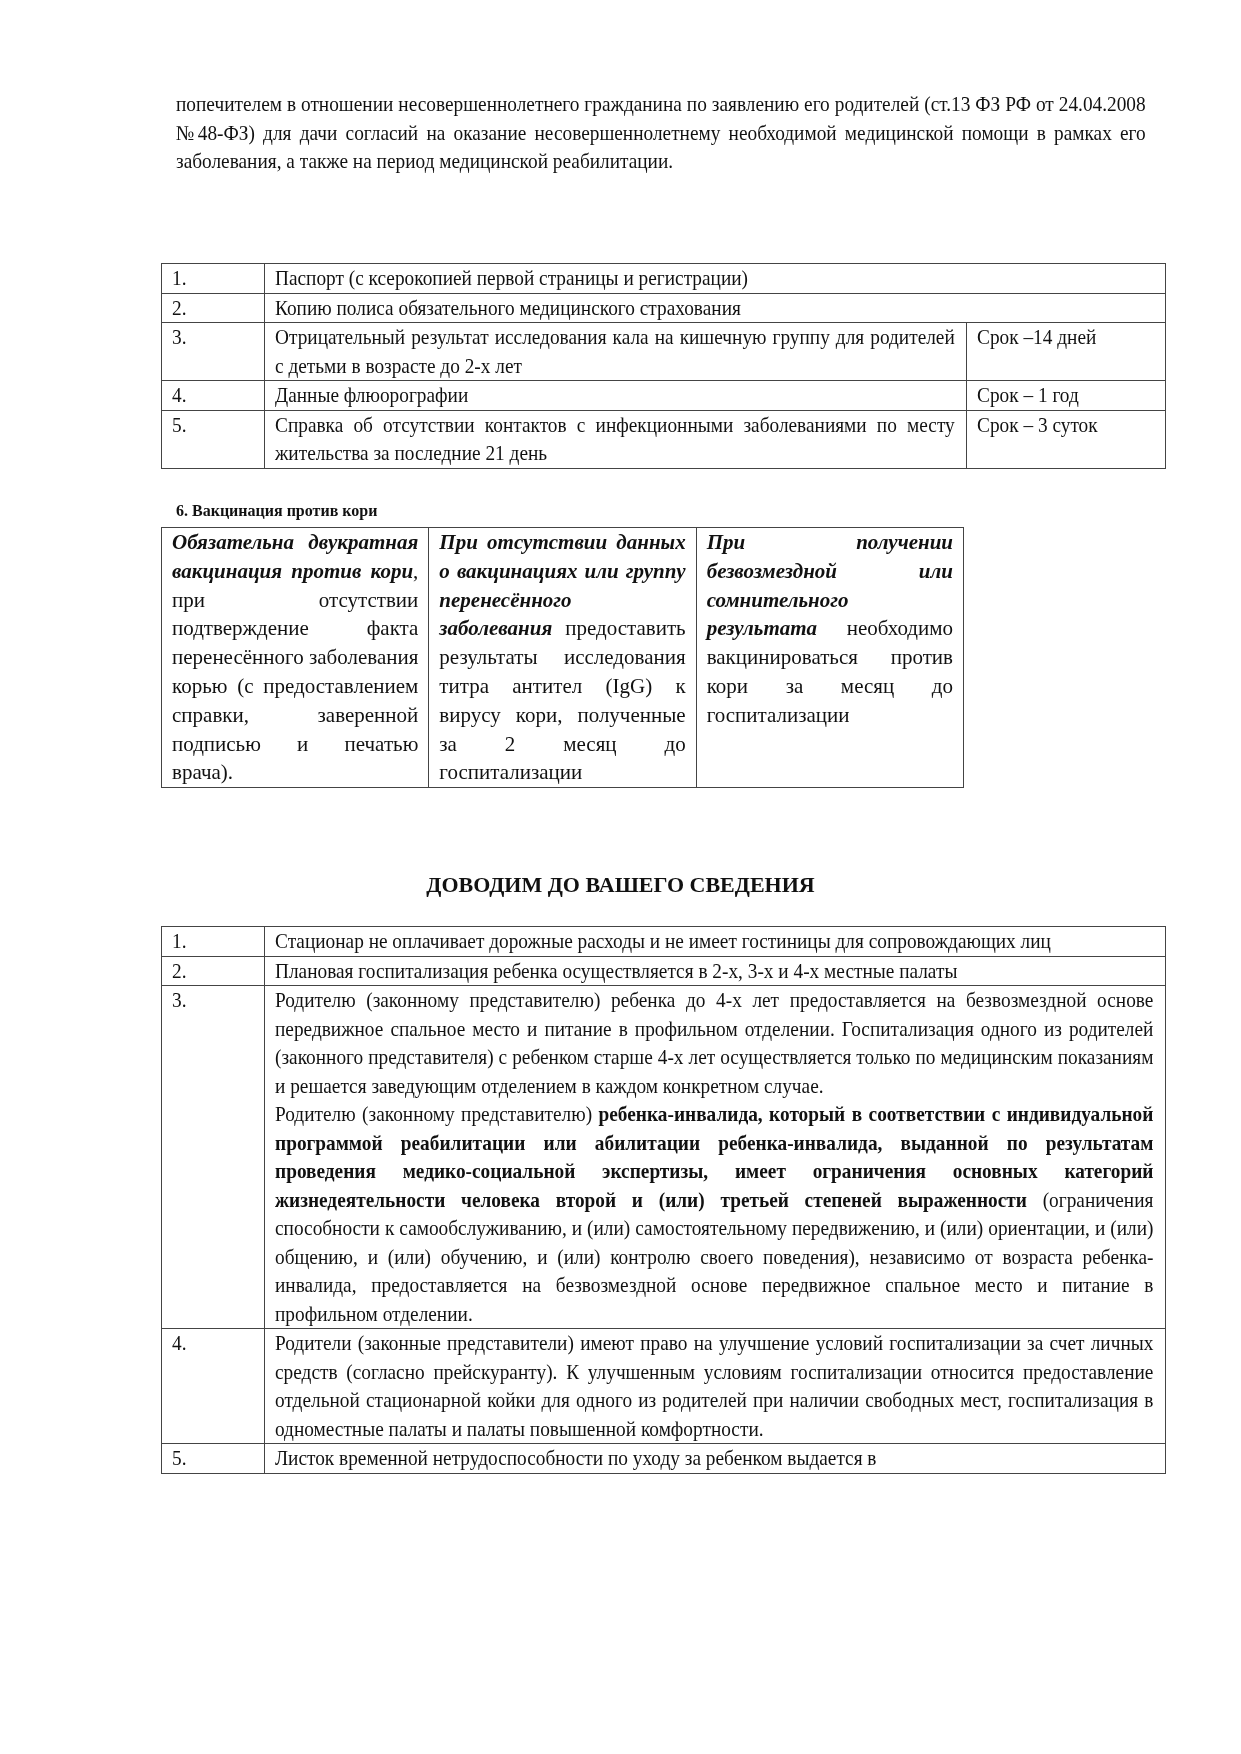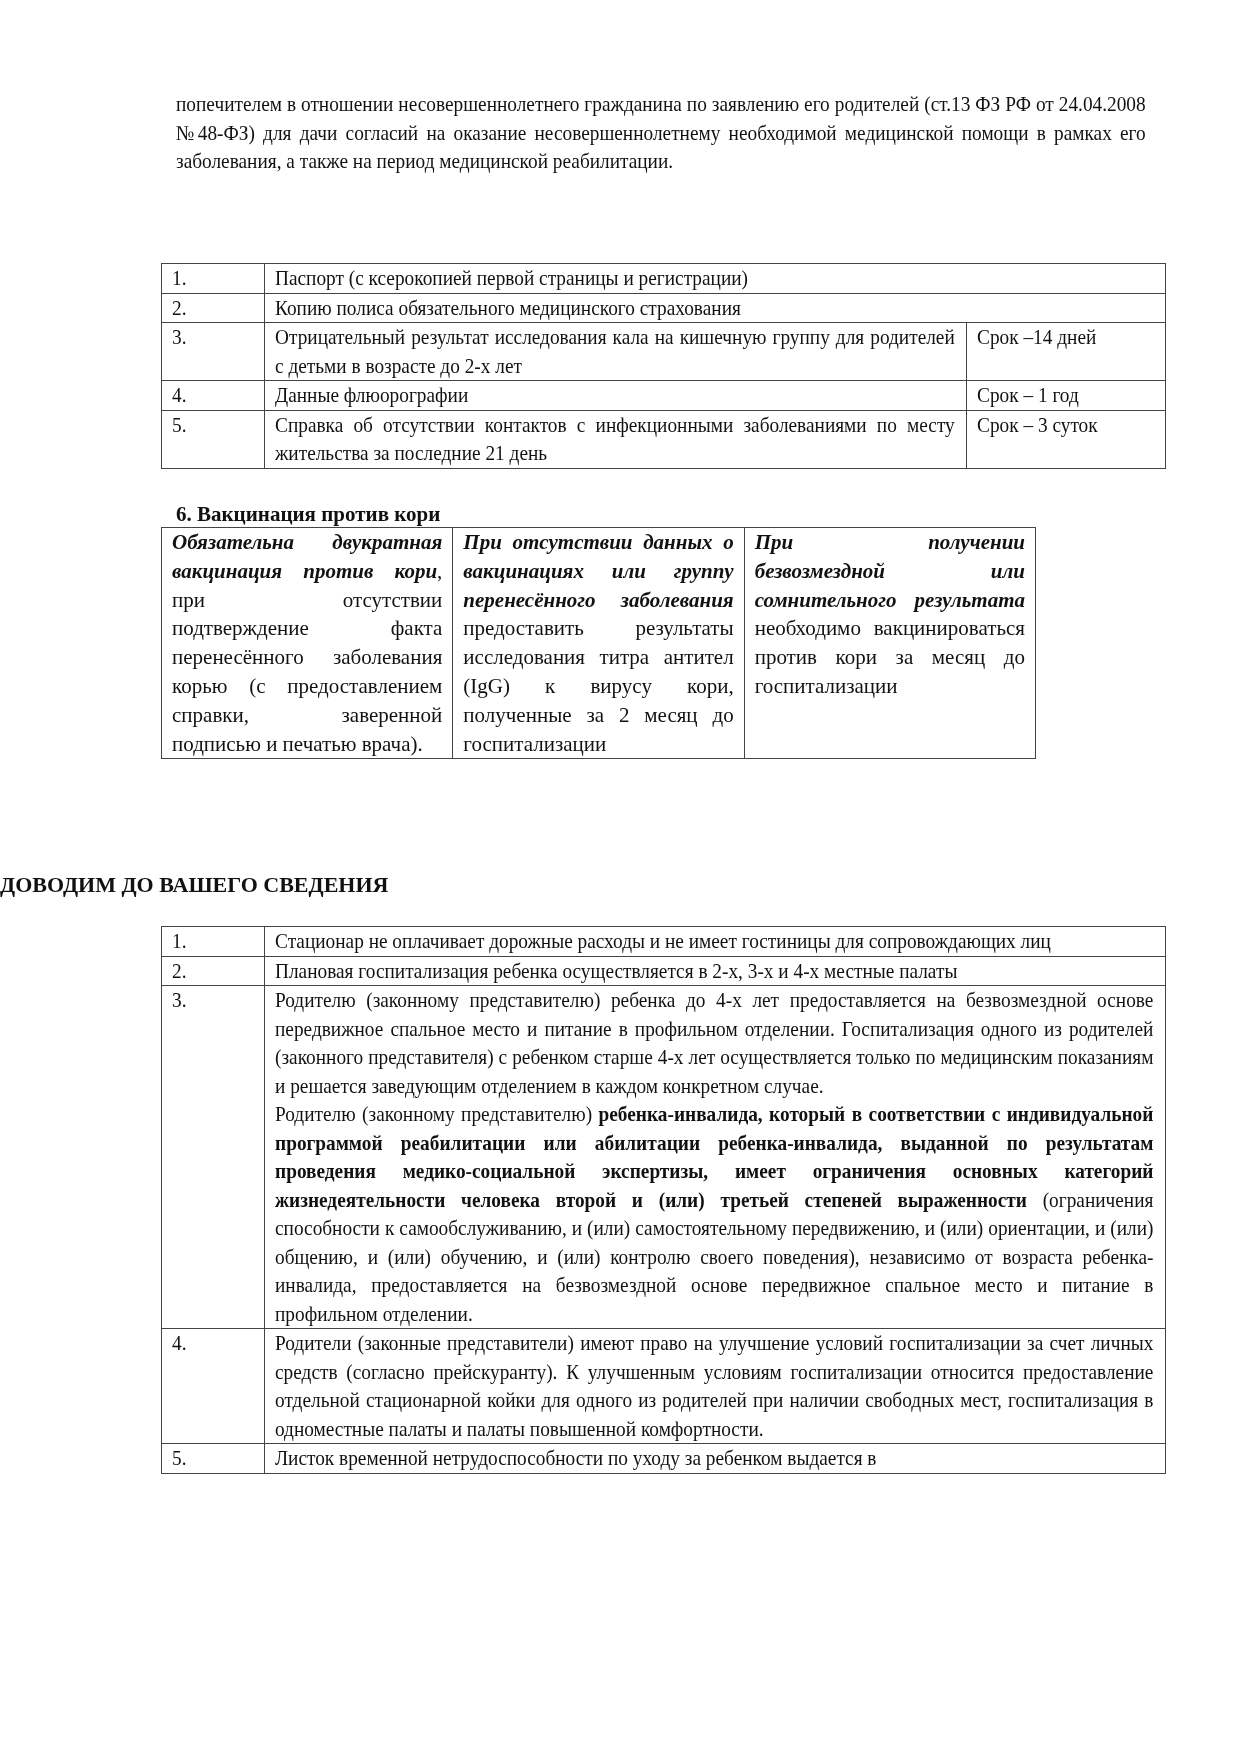--- a/index.html
+++ b/index.html
@@ -24,7 +24,7 @@
   .docs td.num { width:82px; }
   .docs td.term { width:178px; }
   .vacc-title {
-    position:absolute; left:176px; top:502px; font-size:21px; font-weight:bold;
+    position:absolute; left:176px; top:502px; font-size:16px; font-weight:bold;
   }
   .vacc { left:161px; top:527px; width:875px; }
   .vacc td { width:33.3%; text-align:justify; font-size:21px; line-height:28.8px; padding:0 10px; }

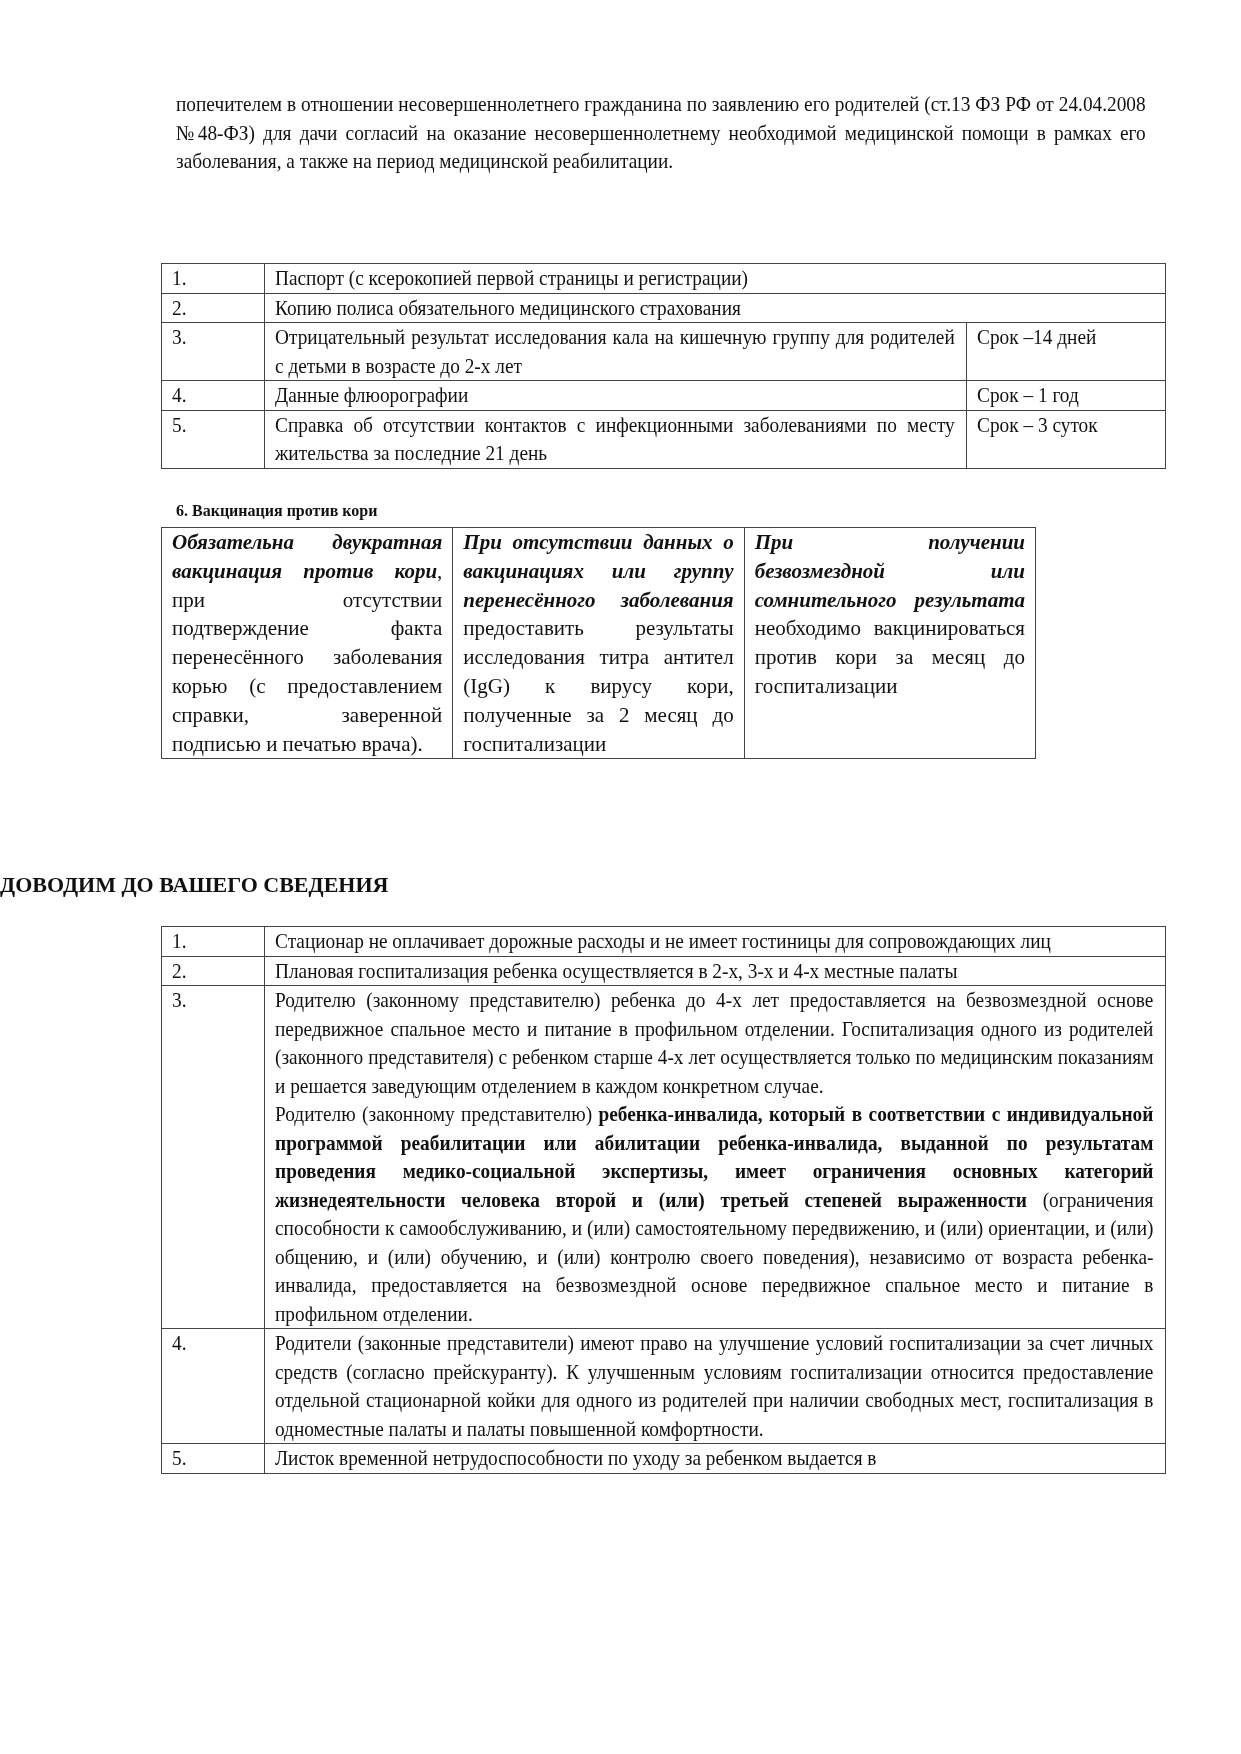--- a/index.html
+++ b/index.html
@@ -26,7 +26,7 @@
   .vacc-title {
     position:absolute; left:176px; top:502px; font-size:16px; font-weight:bold;
   }
-  .vacc { left:161px; top:527px; width:875px; }
+  .vacc { left:161px; top:527px; width:803px; }
   .vacc td { width:33.3%; text-align:justify; font-size:21px; line-height:28.8px; padding:0 10px; }
   .vacc td b i, .vacc td i { font-weight:bold; font-style:italic; }
   .notice-title {

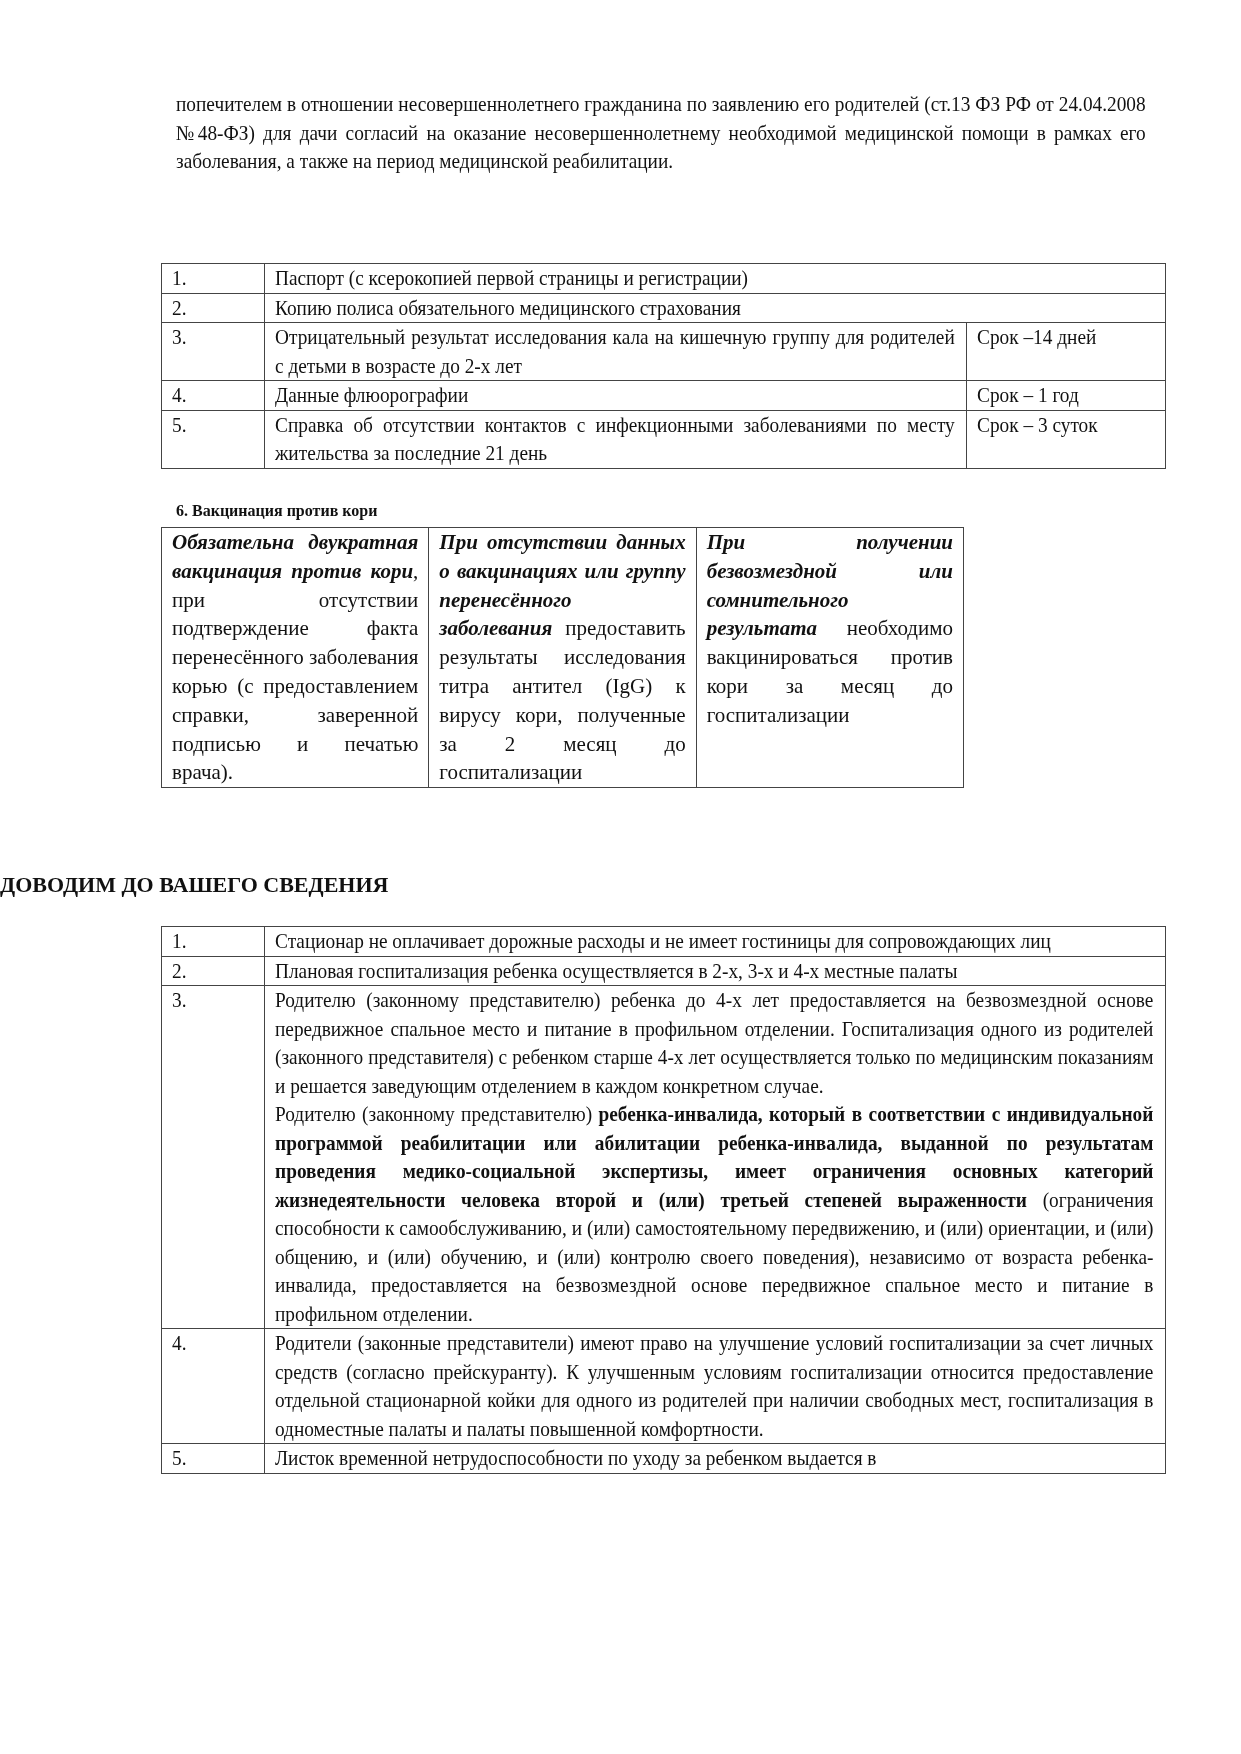--- a/index.html
+++ b/index.html
@@ -30,7 +30,7 @@
   .vacc td { width:33.3%; text-align:justify; font-size:21px; line-height:28.8px; padding:0 10px; }
   .vacc td b i, .vacc td i { font-weight:bold; font-style:italic; }
   .notice-title {
-    position:absolute; left:0; width:1241px; top:872px; text-align:left;
+    position:absolute; left:0; width:1241px; top:872px; text-align:center;
     font-size:22px; font-weight:bold;
   }
   .notice { left:161px; top:926px; width:1005px; }

